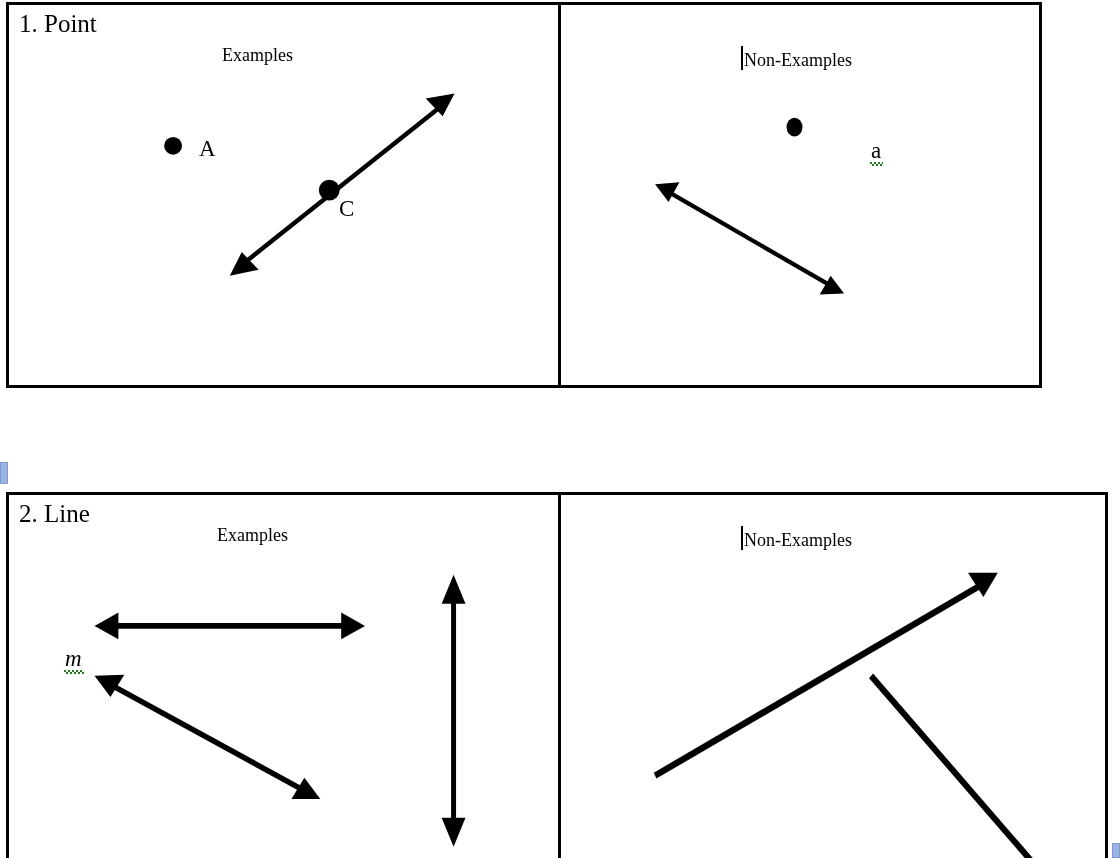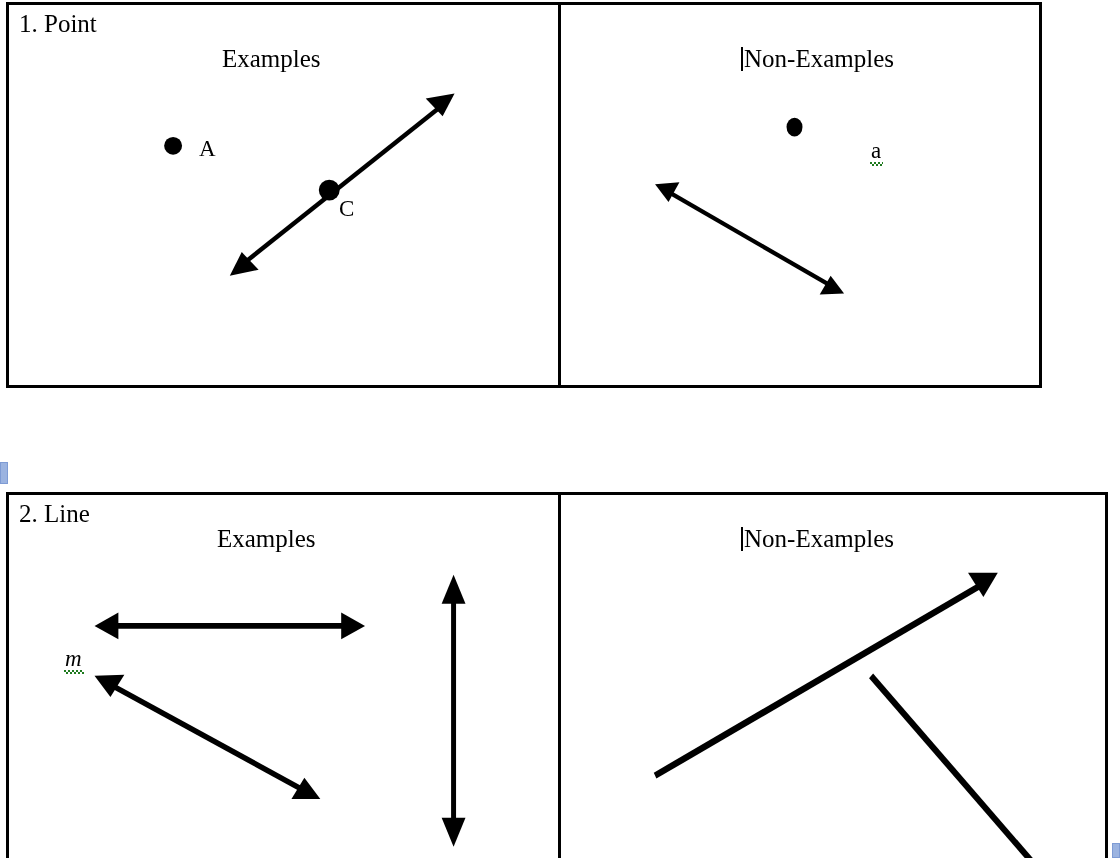--- a/index.html
+++ b/index.html
@@ -47,7 +47,7 @@
   }
   .col-heading {
     position: absolute;
-    font-size: 25px;
+    font-size: 18px;
     line-height: 1.0;
     white-space: nowrap;
   }

